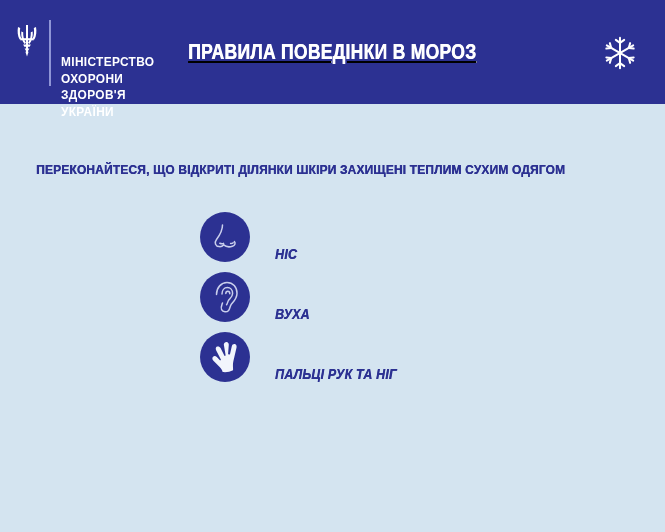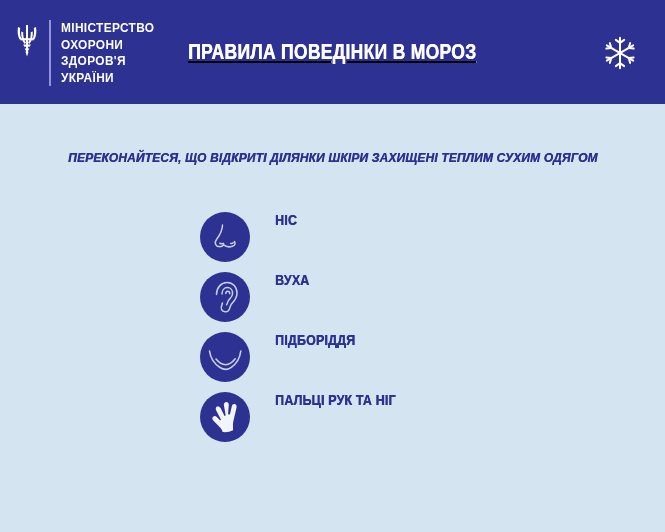--- a/index.html
+++ b/index.html
@@ -61,6 +61,7 @@
   .brand-lines {
     display: block;
     padding-top: 0px;
+    margin-top: 34px;
   }
 
   .brand-line {

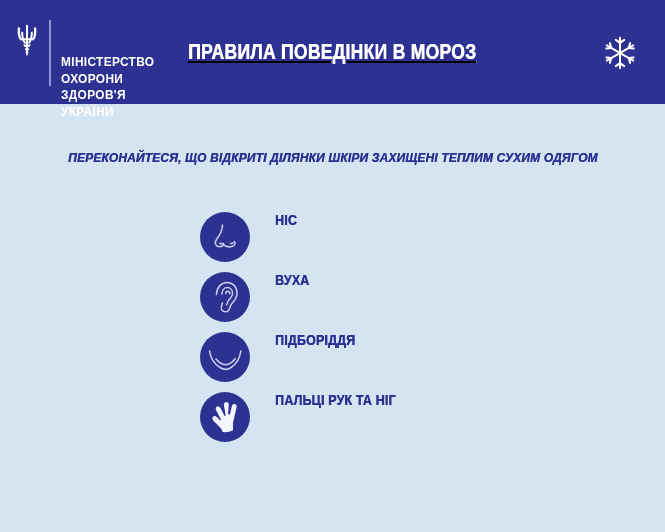--- a/index.html
+++ b/index.html
@@ -111,10 +111,8 @@
   .subtitle {
     position: absolute;
     left: 0;
-    top: 148px;
-    width: 665px;
-    text-align: center;
-    font-style: italic;
+    top: 160px;
+    width: 665px;
   }
 
   .subtitle span {

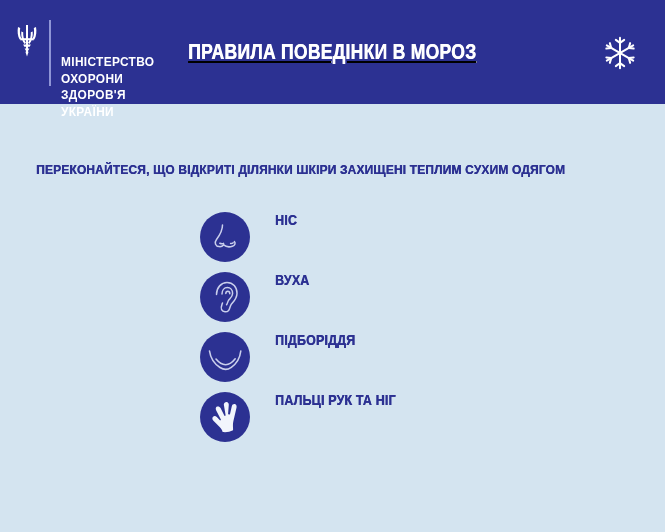--- a/index.html
+++ b/index.html
@@ -138,7 +138,8 @@
     height: 50px;
     margin-bottom: 10px;
     display: flex;
-    align-items: flex-start;
+    align-items: flex-end;
+    font-style: italic;
   }
 
   .badge {

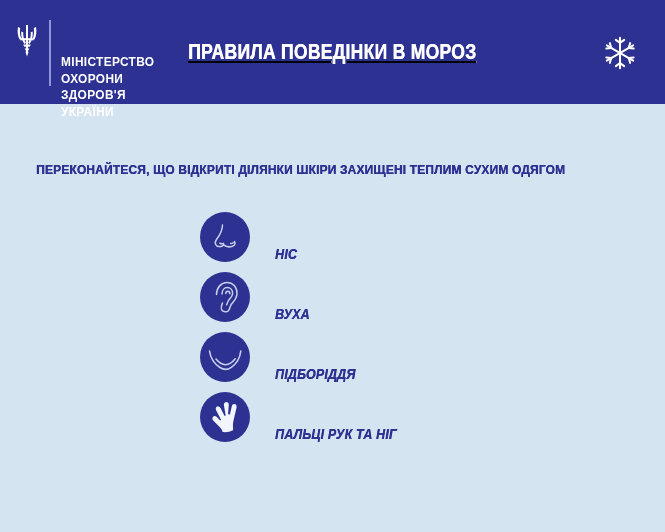--- a/index.html
+++ b/index.html
@@ -263,17 +263,6 @@
     </div>
 
 
-    <div class="list-item">
-      <span class="badge">
-        <svg viewBox="0 0 50 50" width="50" height="50" aria-hidden="true">
-          <g fill="none" stroke="#C9CEEC" stroke-width="1.6" stroke-linecap="round" stroke-linejoin="round">
-            <path d="M9.5 19 C10.5 26 14.5 32 20 35.5 C22 36.8 24 37.4 25.6 37.4 C27.3 37.4 29.3 36.7 31.3 35.3 C36.5 31.7 40 25.8 40.8 19"></path>
-            <path d="M16 27 C18.8 30.4 22 32.6 25.6 32.8 C29.2 32.6 32.5 30.3 35.2 26.8"></path>
-          </g>
-        </svg>
-      </span>
-      <span class="item-label">ПІДБОРІДДЯ</span>
-    </div>
 
     <div class="list-item">
       <span class="badge">

